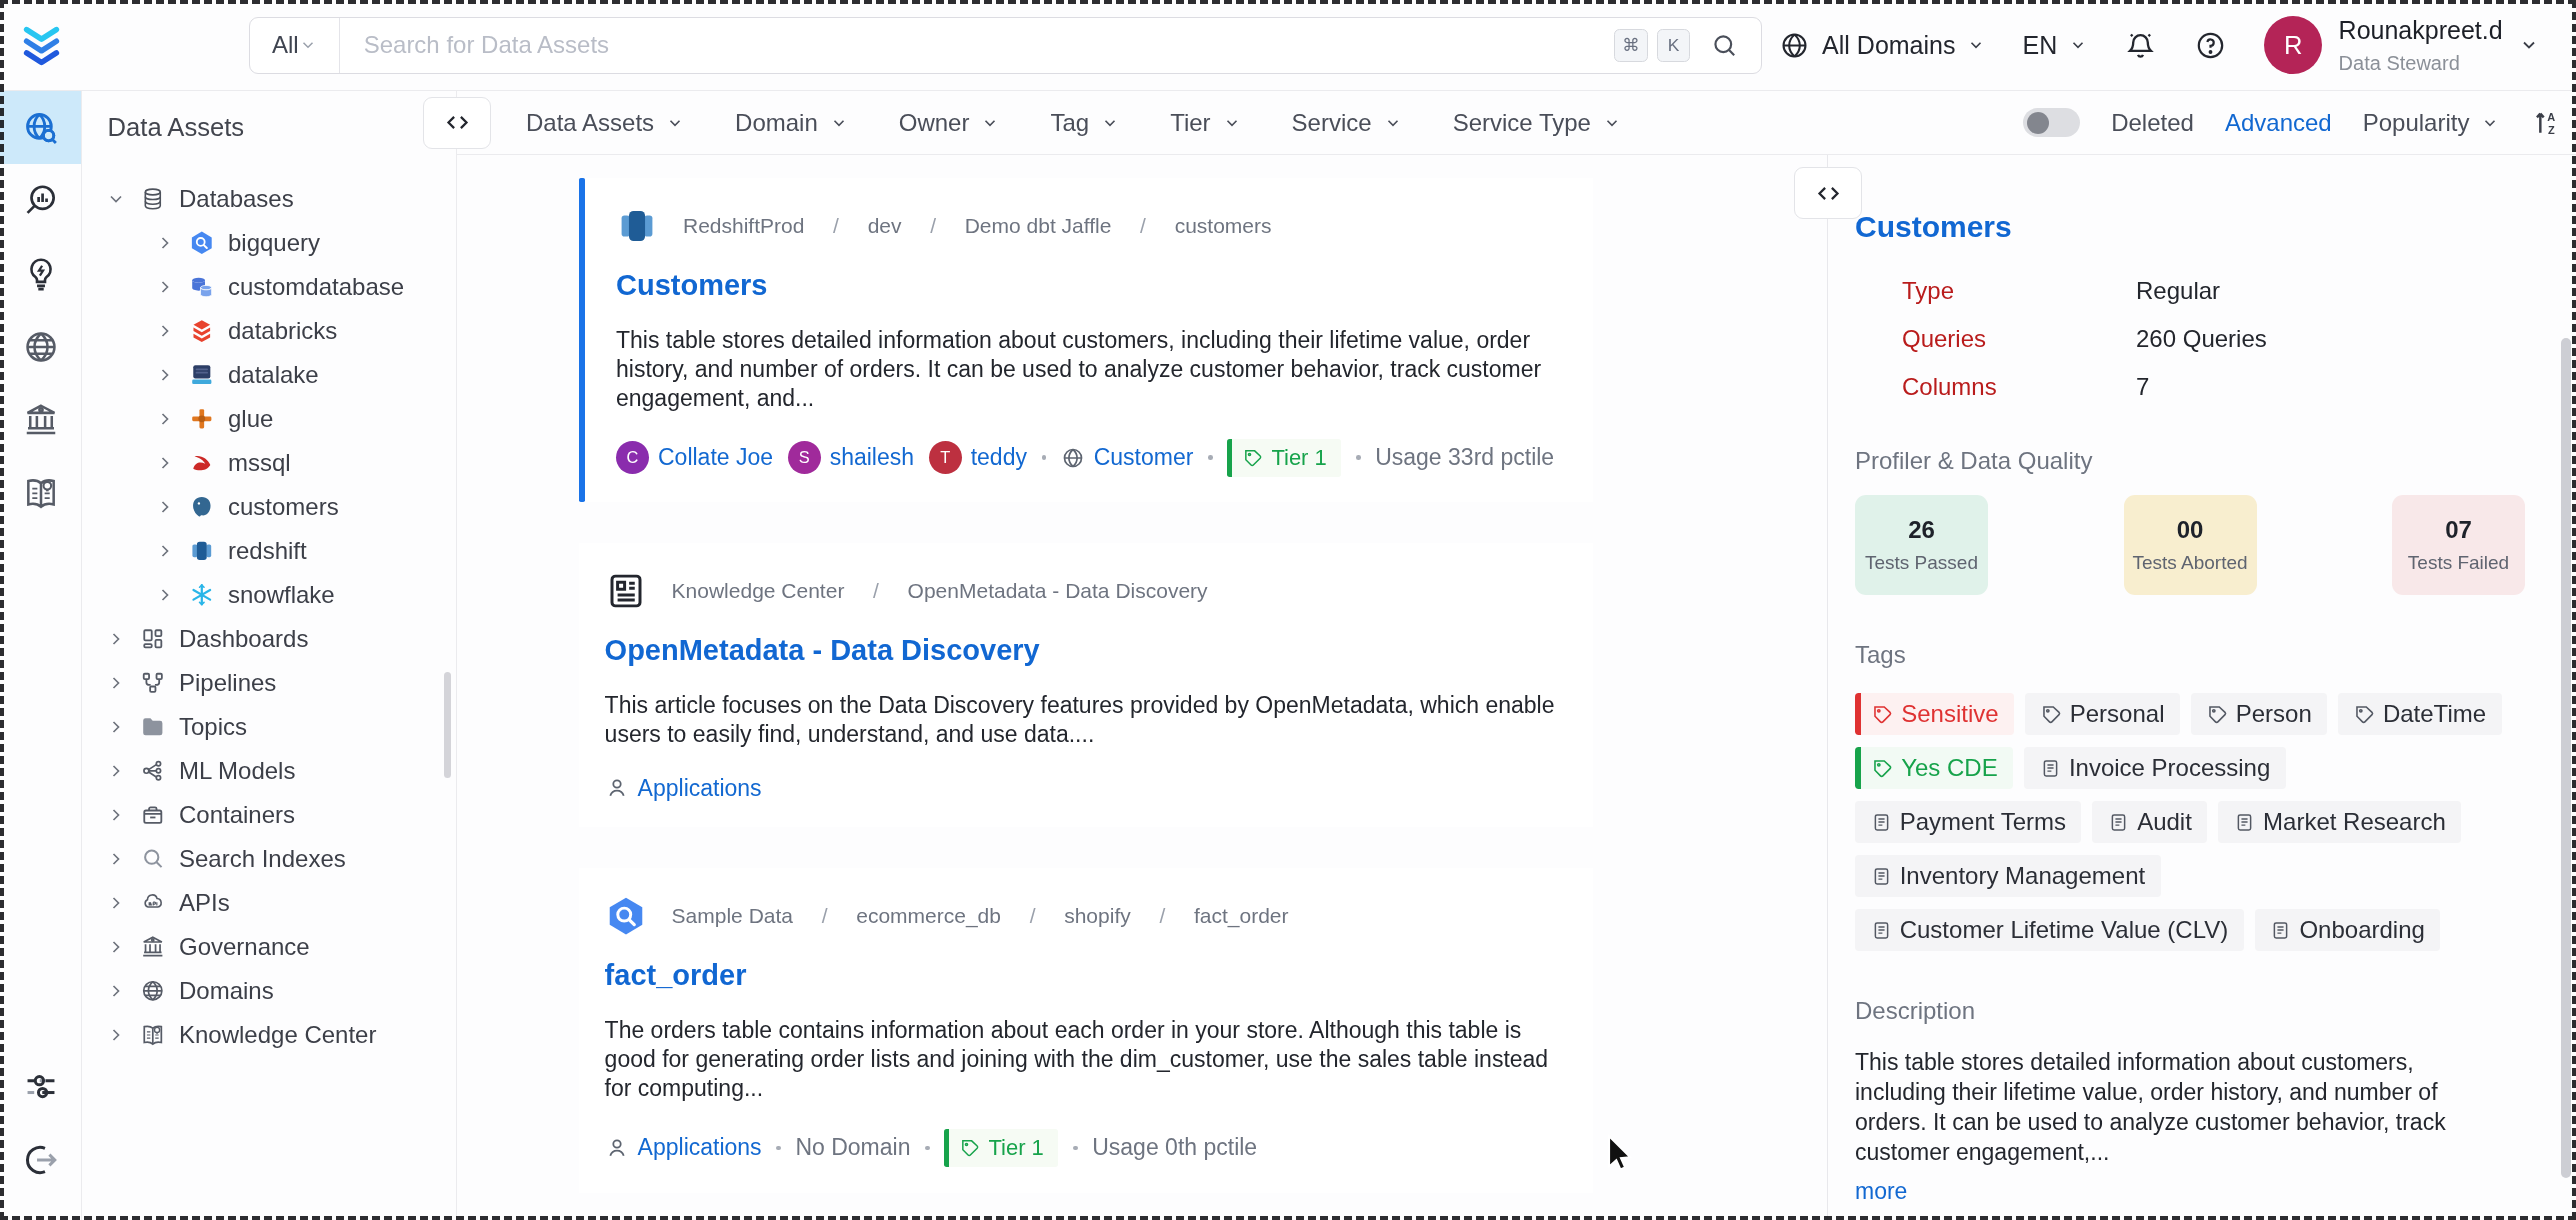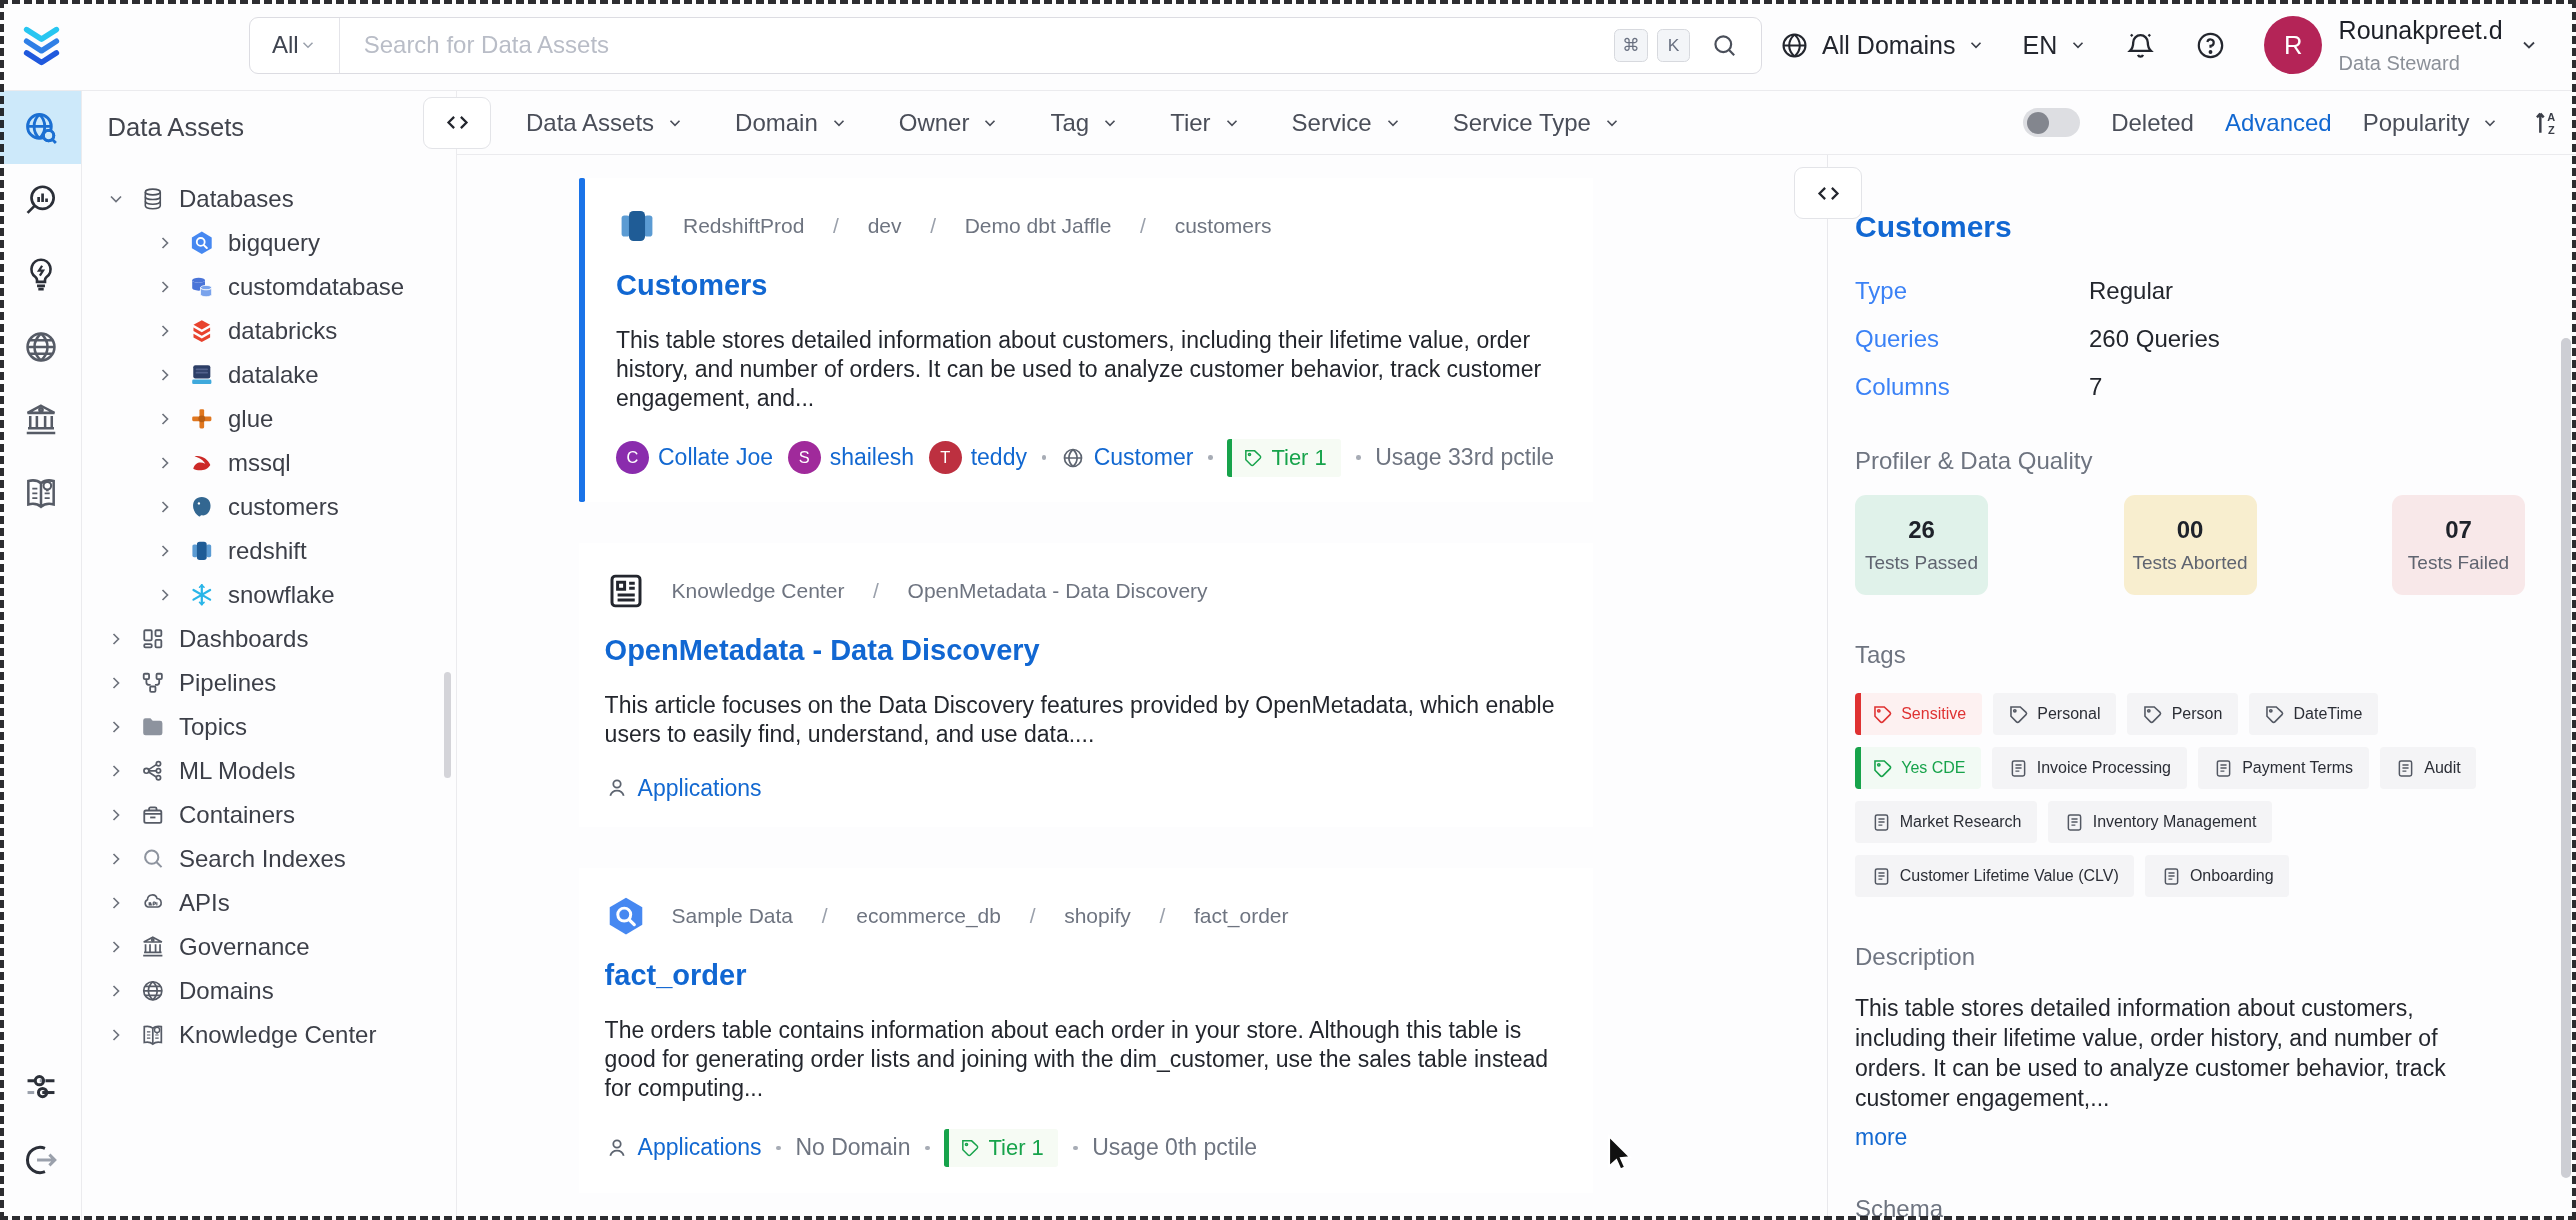--- a/index.html
+++ b/index.html
@@ -84,7 +84,7 @@
   .panel h2 { font-size:30px; color:#1167d2; font-weight:600; }
   .panel-rows { margin-top:33px; }
   .prow { display:flex; font-size:24px; margin-bottom:20px; }
-  .plabel { width:234px; color:#3b82f6; flex:none; }
+  .plabel { width:234px; color:#b91c1c; flex:none;margin-left:47px; }
   .pval { color:#23262d; }
   .psection { font-size:24px; color:#6e7480; margin-top:46px; }
   .quality { margin-top:20px; display:flex; justify-content:space-between; }

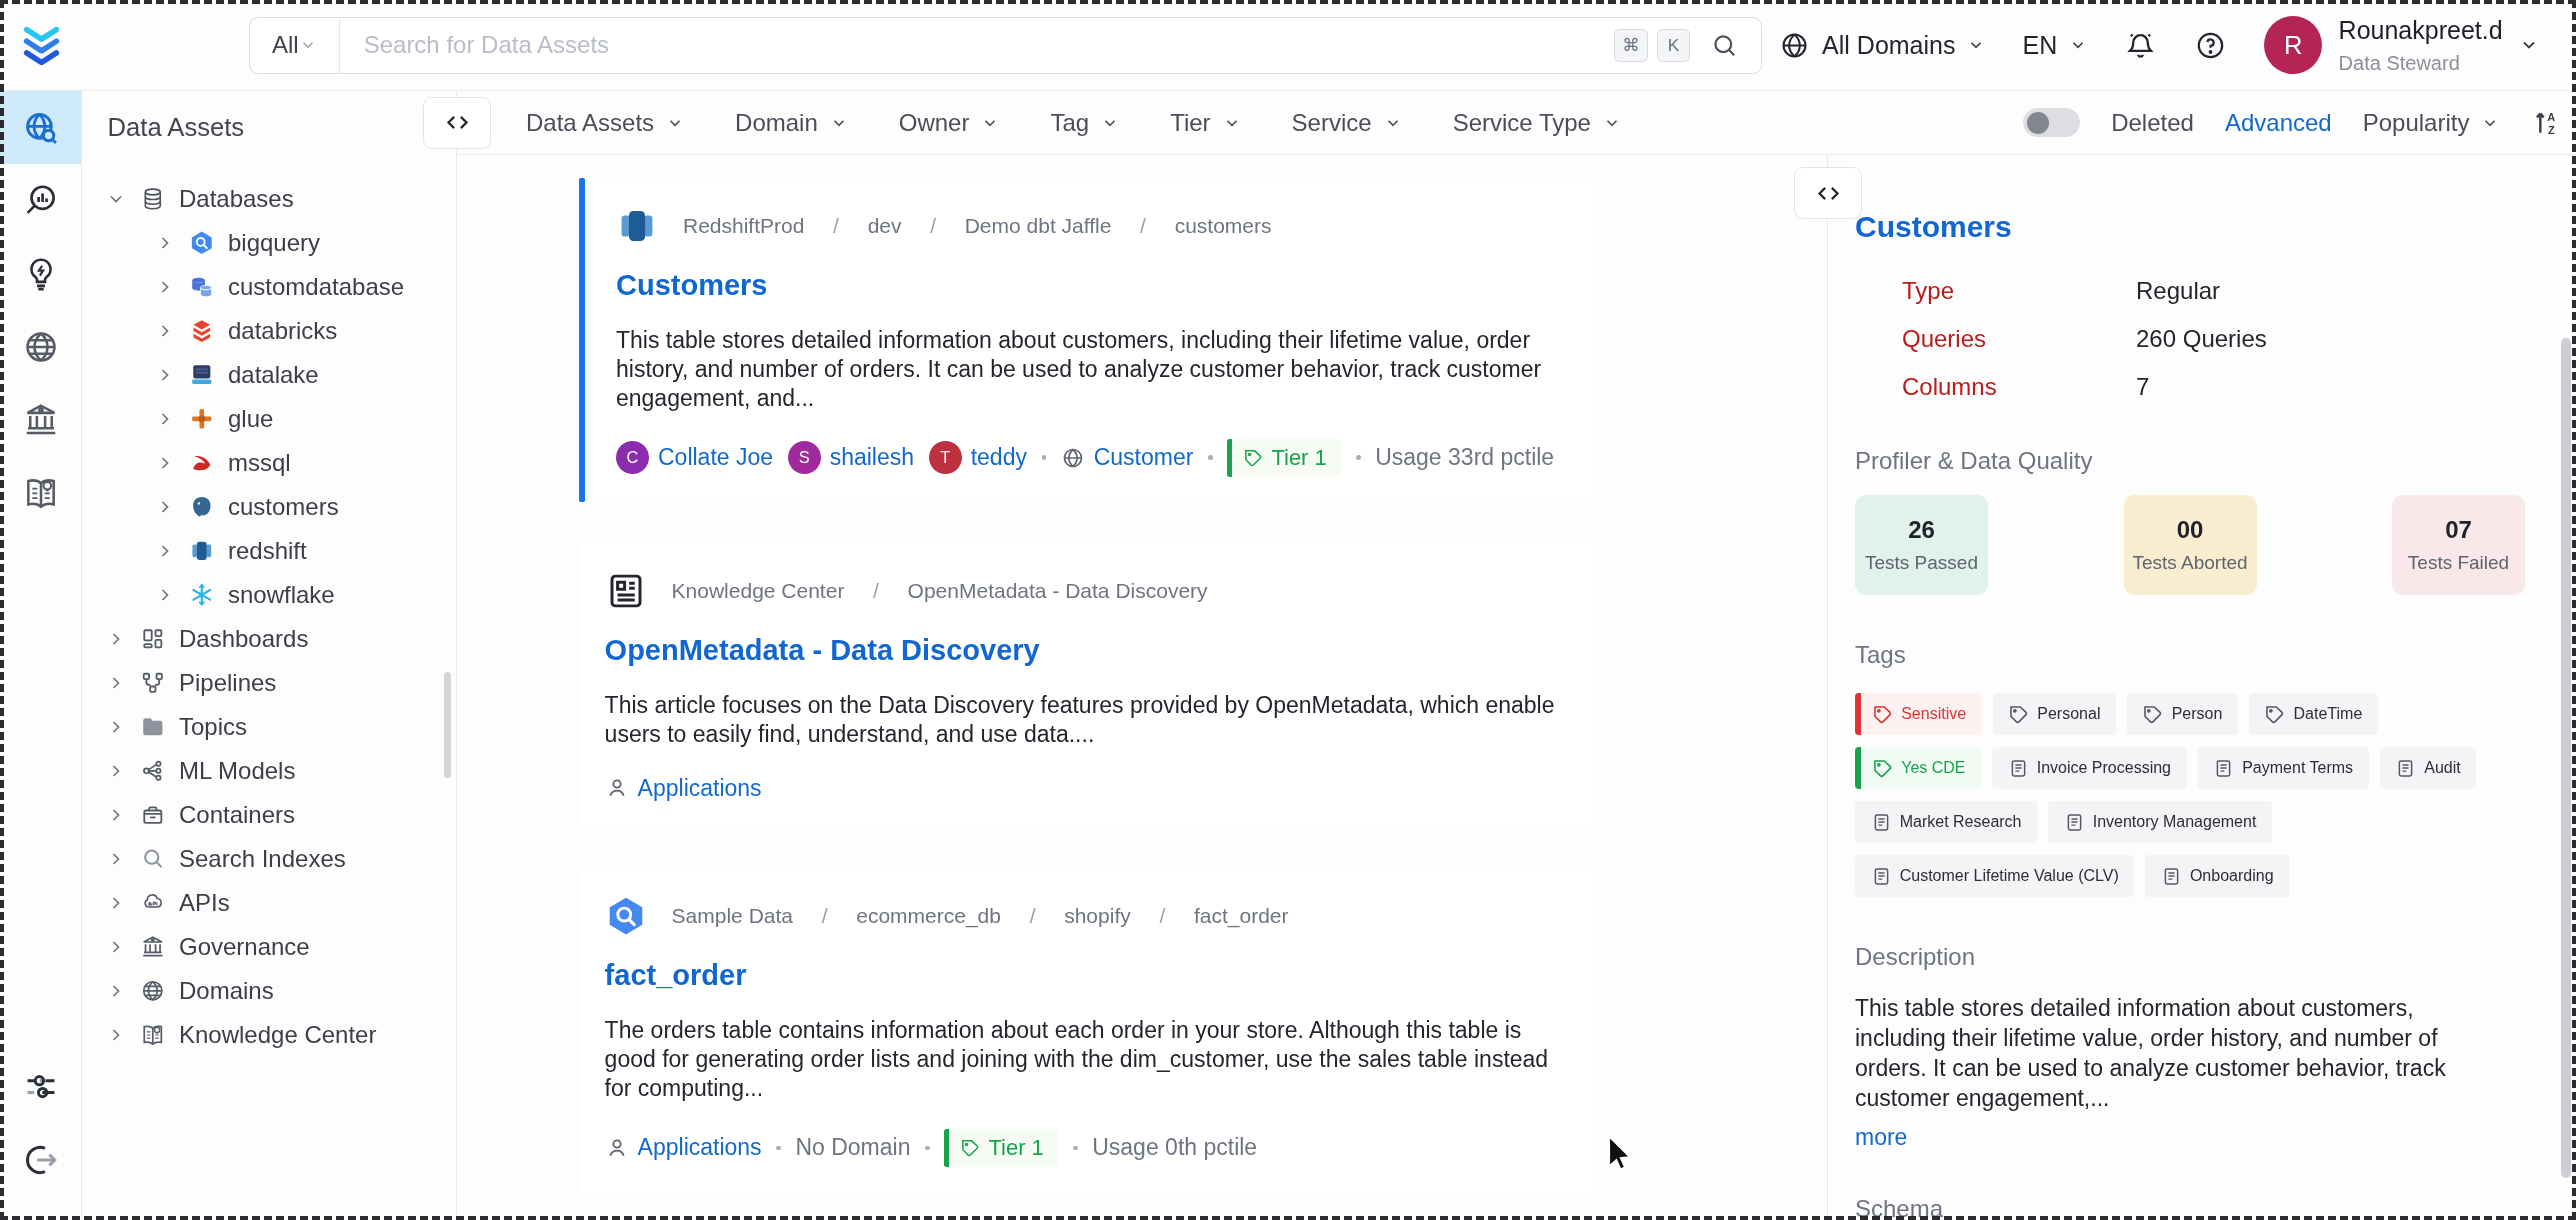--- a/index.html
+++ b/index.html
@@ -92,7 +92,7 @@
   .qval { font-size:24px; font-weight:700; color:#1e222a; }
   .qlabel { font-size:19px; color:#5f6470; }
   .tags-wrap { margin-top:24px; display:flex; flex-wrap:wrap; gap:12px 11px; max-width:658px; }
-  .chip { display:inline-flex; align-items:center; gap:8.2px; height:42px; padding:0 15.5px; background:#f4f4f6; border-radius:3.7px; font-size:16px; color:#2b2e36; cursor:pointer; }
+  .chip { display:inline-flex; align-items:center; gap:8.2px; height:42px; padding:0 15.5px; background:#f4f4f6; border-radius:3.7px; font-size:24px; color:#2b2e36; cursor:pointer; }
   .chip .ic svg { width:21px; height:21px; }
   .chip .ic { color:#53586384; color:#535863; }
   .chip.red { background:#fdf1f1; border-left:6.4px solid #df3232; color:#df3232; padding-left:11px; }

